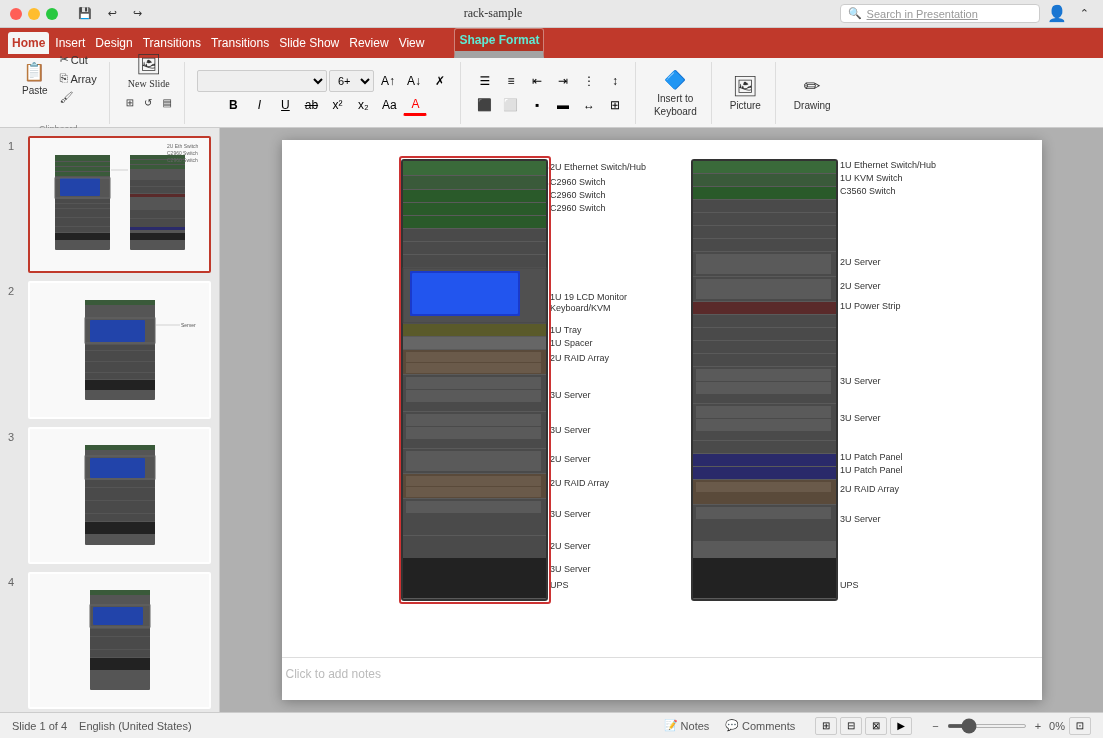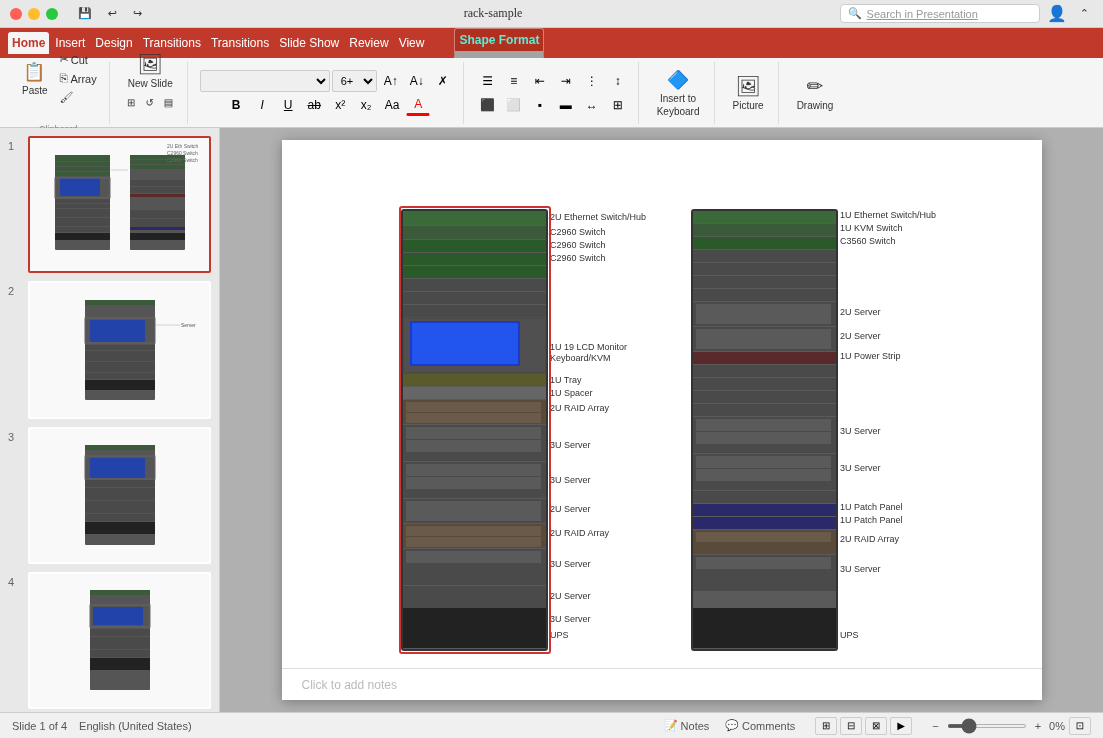--- a/index.html
+++ b/index.html
@@ -333,7 +333,7 @@
     <div class="toolbar-group">
       <button class="toolbar-btn large" style="flex-direction:column;align-items:center;">
         <span style="font-size:20px;">🖼</span>
-        <span style="font-size:10px;">New Slide</span>
+        <span style="font-size:10px;font-family:Liberation Serif, serif;">New Slide</span>
       </button>
       <div style="display:flex;gap:2px;align-items:center;">
         <button class="toolbar-btn" style="font-size:10px;">⊞</button>

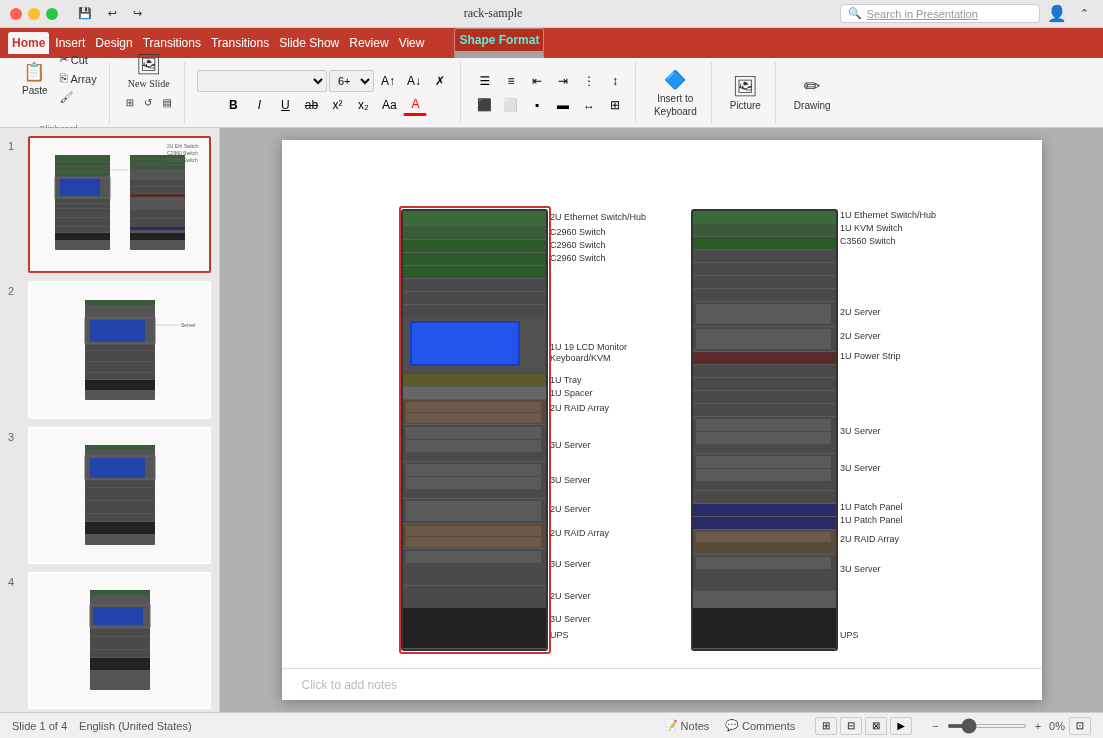--- a/index.html
+++ b/index.html
@@ -205,7 +205,7 @@
       position: relative;
       box-shadow: 0 2px 12px rgba(0,0,0,0.3);
       display: flex;
-      align-items: flex-end;
+      align-items: flex-start;
       justify-content: center;
       overflow: hidden;
     }

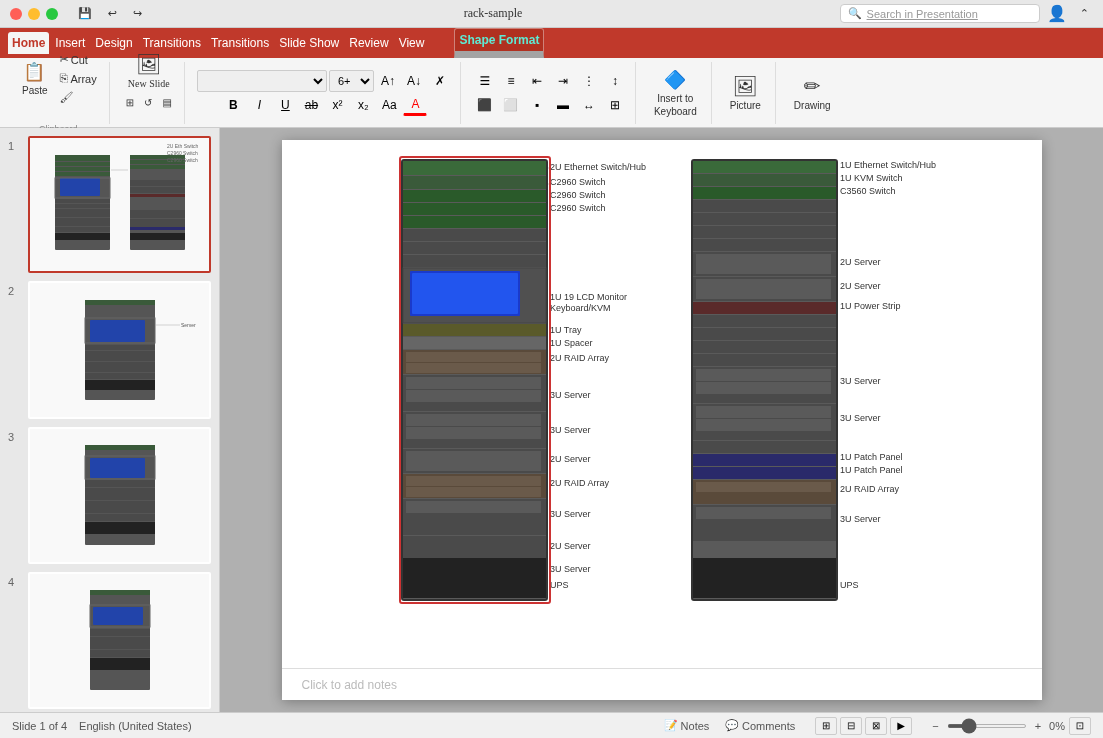--- a/index.html
+++ b/index.html
@@ -213,7 +213,7 @@
     
     #click-to-add-notes {
       position: absolute;
-      bottom: 0;
+      bottom: 11px;
       left: 0;
       right: 0;
       height: 32px;
@@ -221,7 +221,7 @@
       border-top: 1px solid #ddd;
       display: flex;
       align-items: center;
-      padding-left: 20px;
+      padding-left: 4px;
       color: #aaa;
       font-size: 12px;
     }

